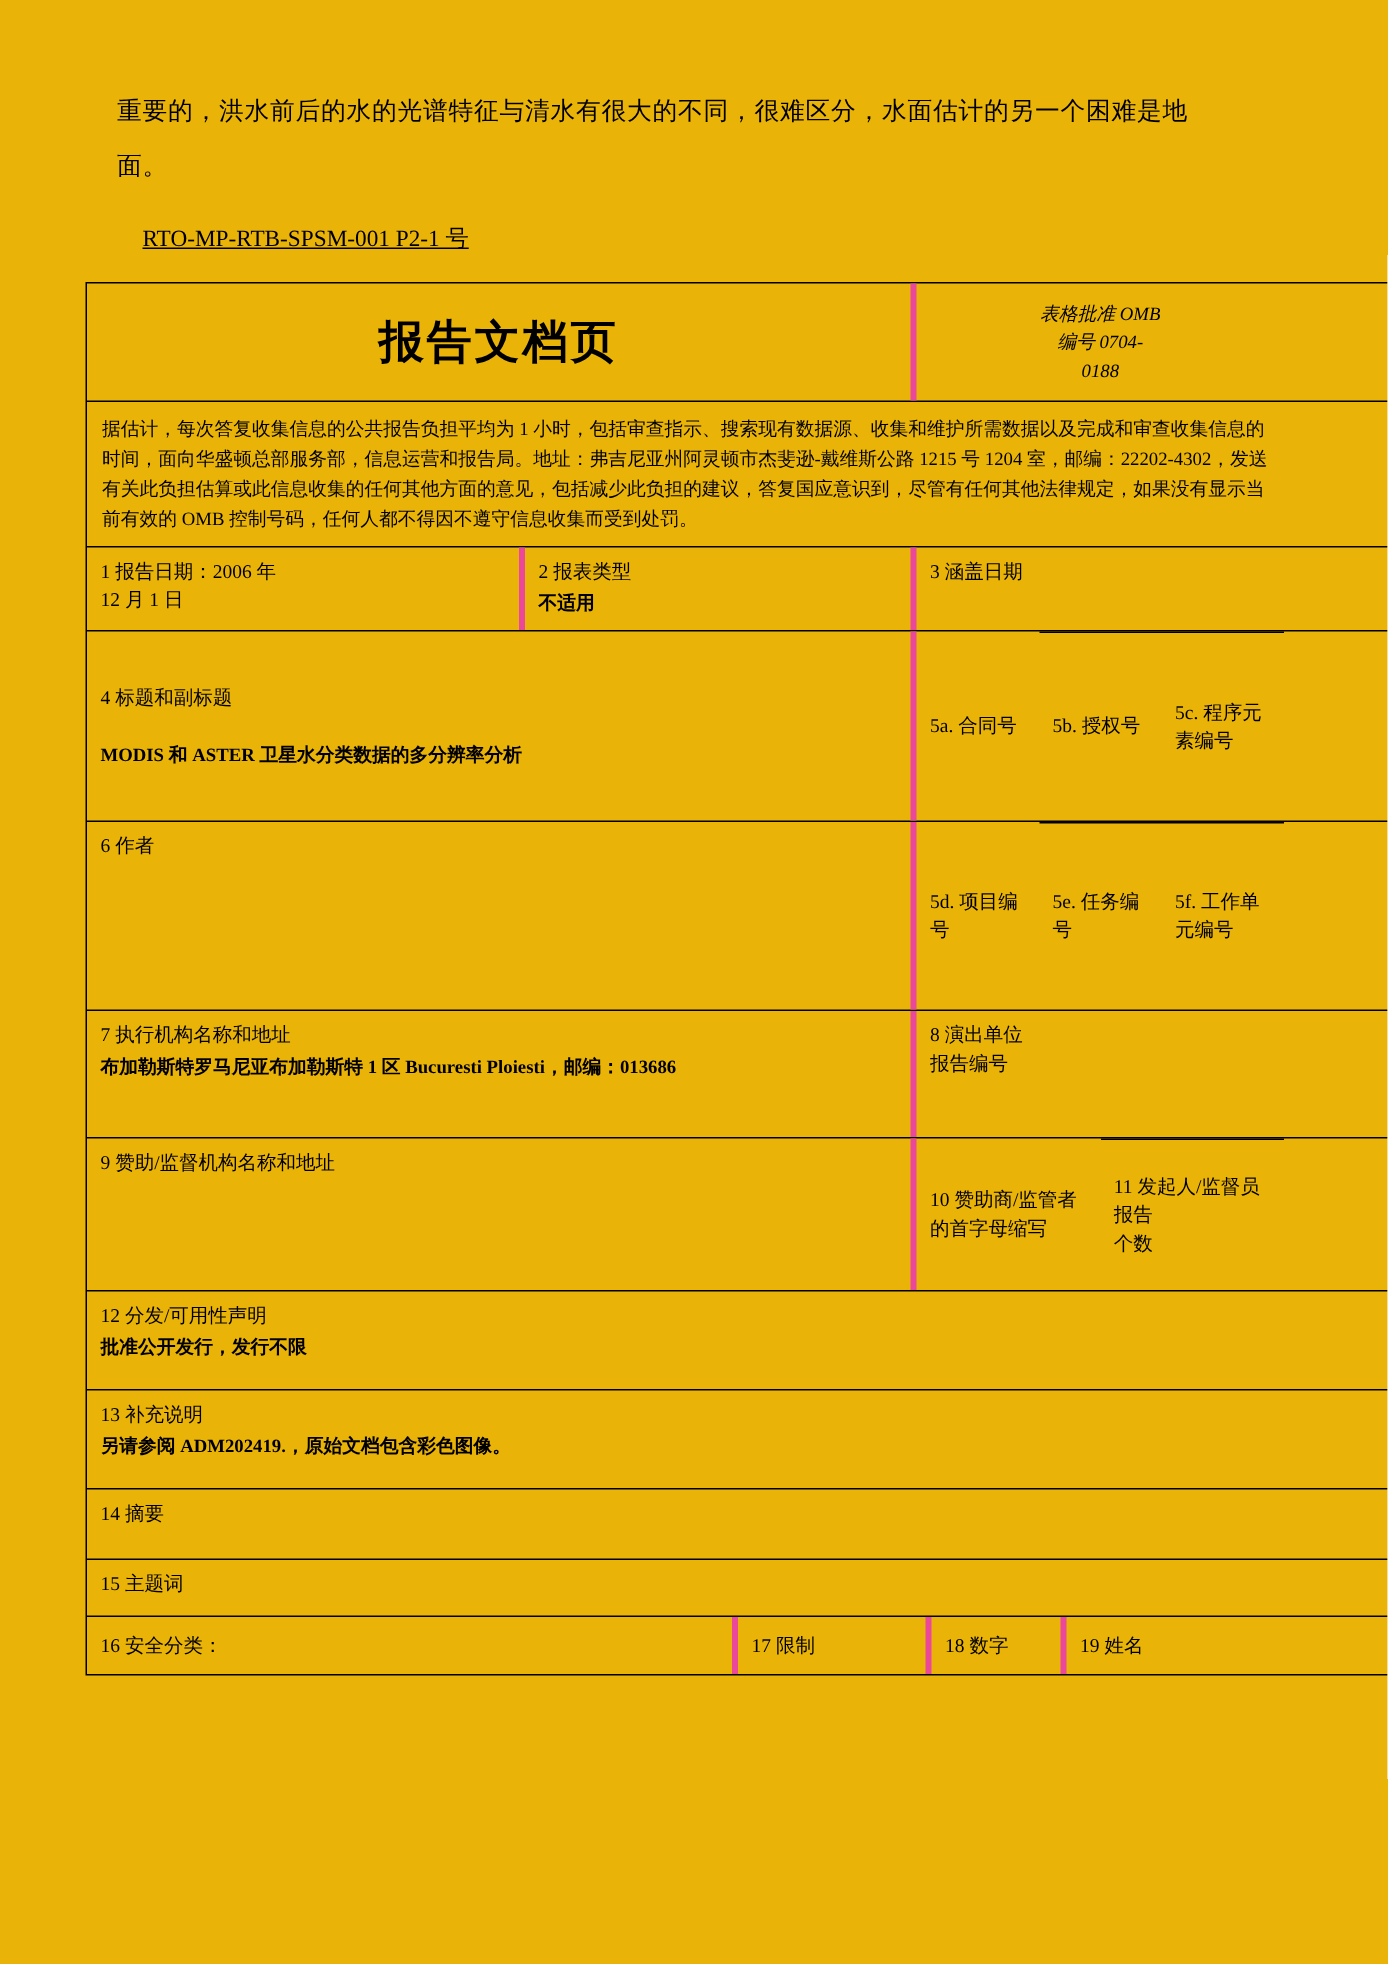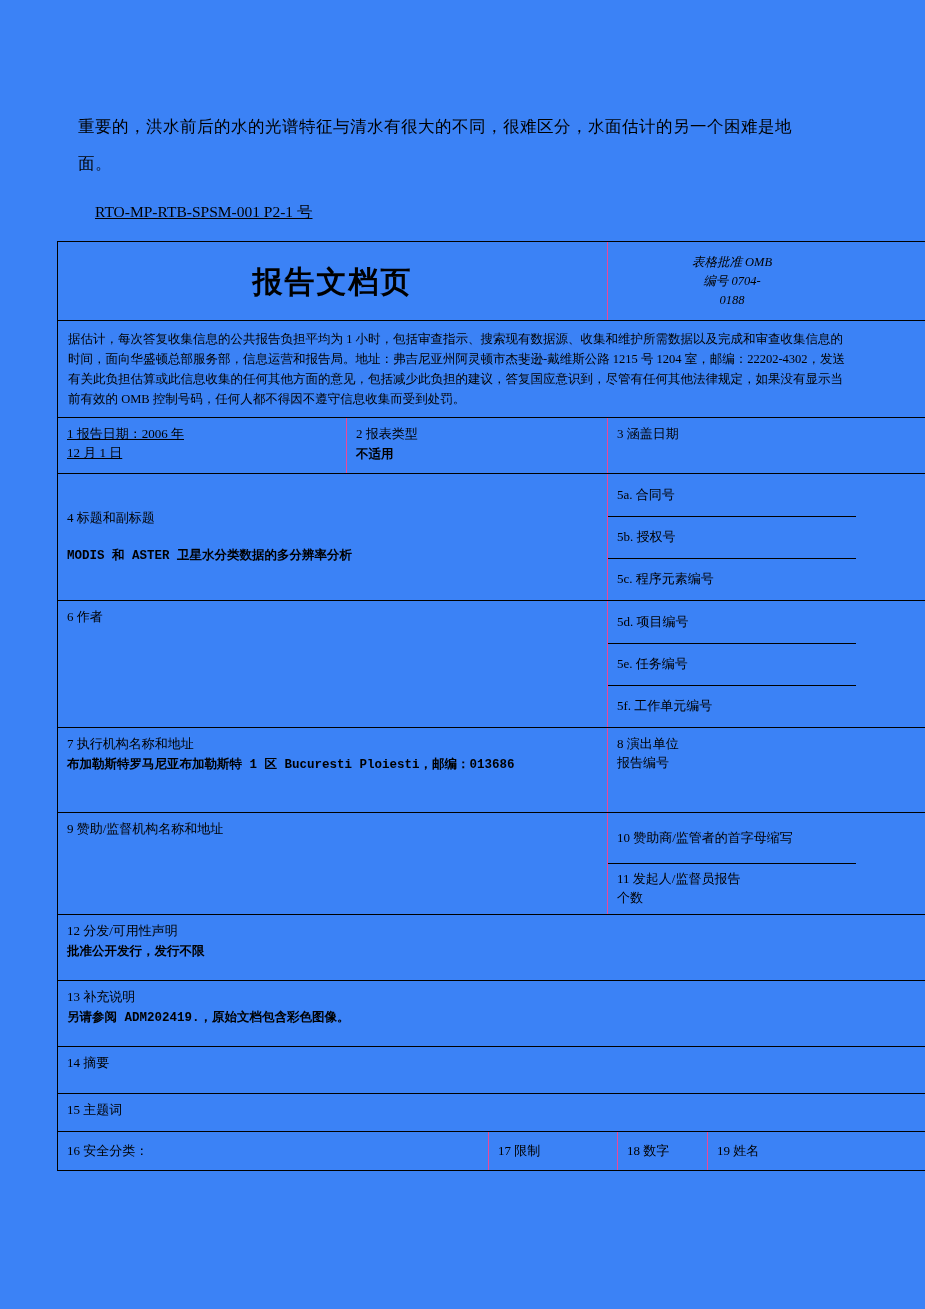--- a/index.html
+++ b/index.html
@@ -7,10 +7,10 @@
   .page {
     position:relative;
     width:925px; height:1309px;
-    background:#3b82f6;
+    background:#eab308;
     color:#000;
     font-family:"Liberation Serif", serif;
-    padding:108px 70px 0 57px;
+    padding:55px 70px 0 57px;
     overflow:hidden;
   }
   .intro {

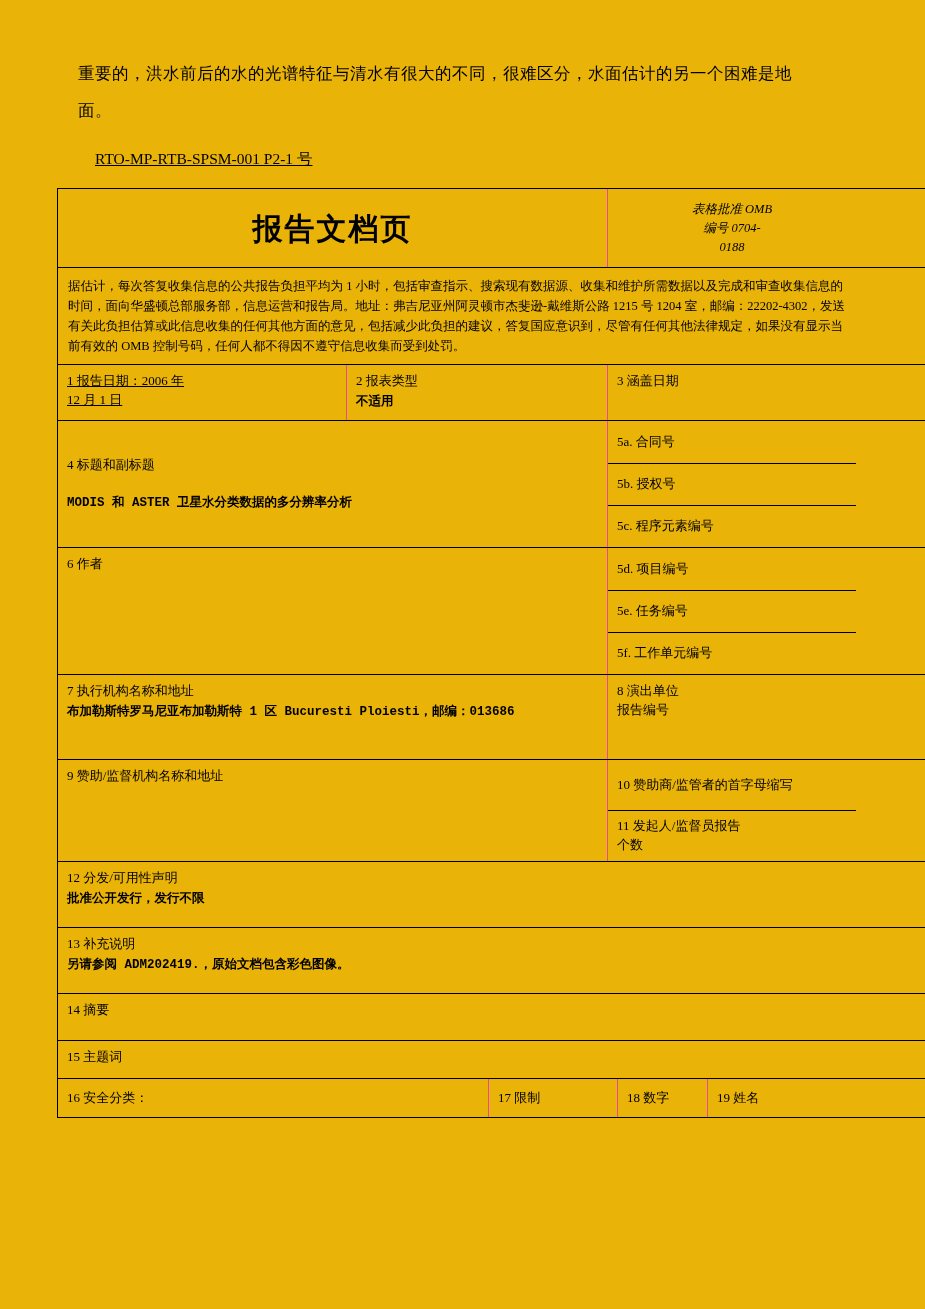--- a/index.html
+++ b/index.html
@@ -34,7 +34,7 @@
   .row { display:flex; border-top:1px solid #000; }
   .row:first-child { border-top:none; }
   .cell {
-    border-left:1px solid #ec4899;
+    border-left:4px solid #ec4899;
     padding:7px 9px;
     font-size:13px;
     line-height:1.45;

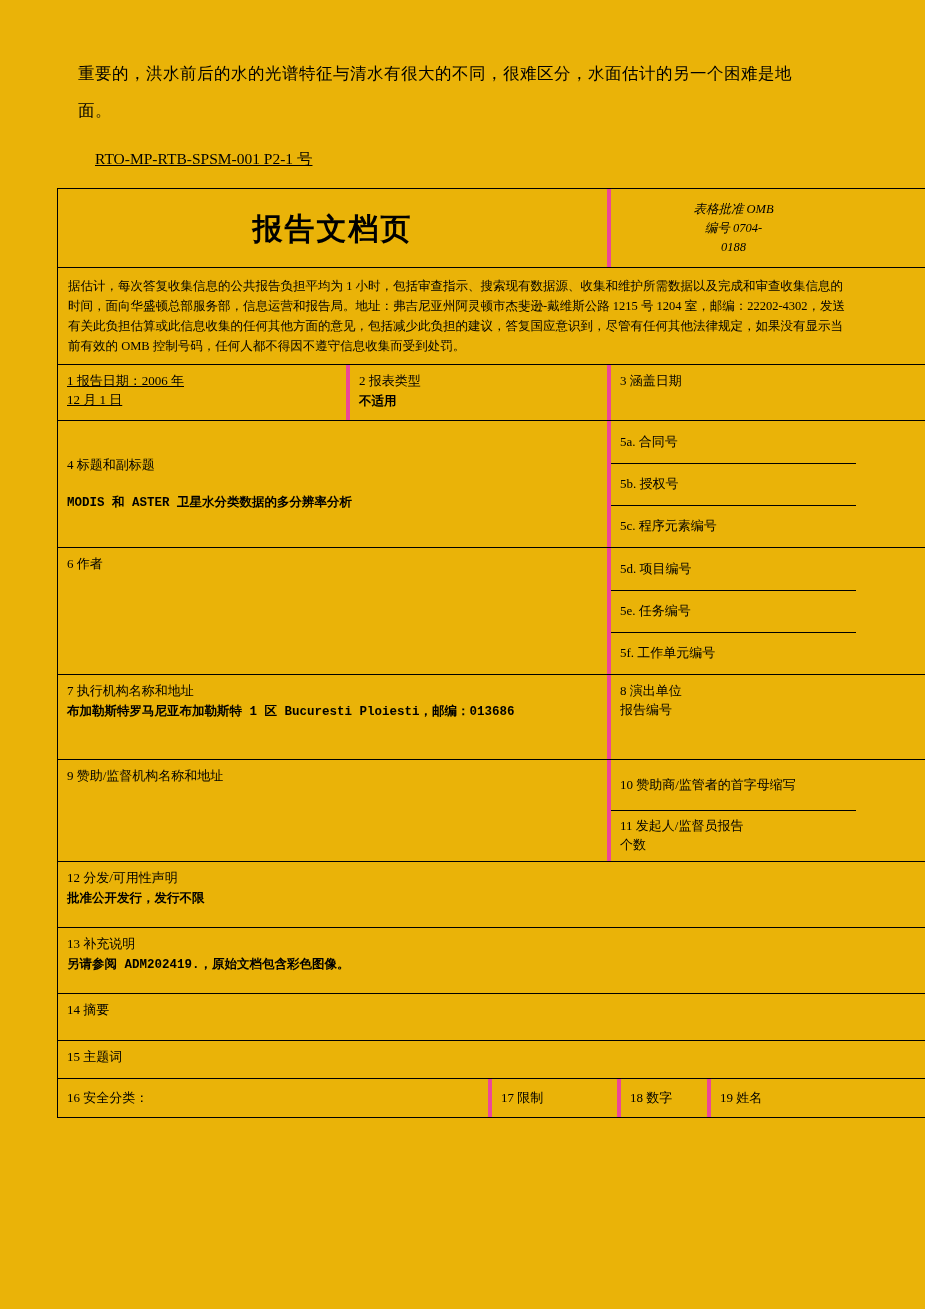--- a/index.html
+++ b/index.html
@@ -40,7 +40,7 @@
     line-height:1.45;
   }
   .cell:first-child { border-left:none; }
-  .w-a { width:288px; flex:none;text-decoration:underline; }
+  .w-a { width:288px; flex:none; }
   .w-b { width:261px; flex:none; }
   .w-c { width:249px; flex:none; }
   .w-left { width:549px; flex:none; }

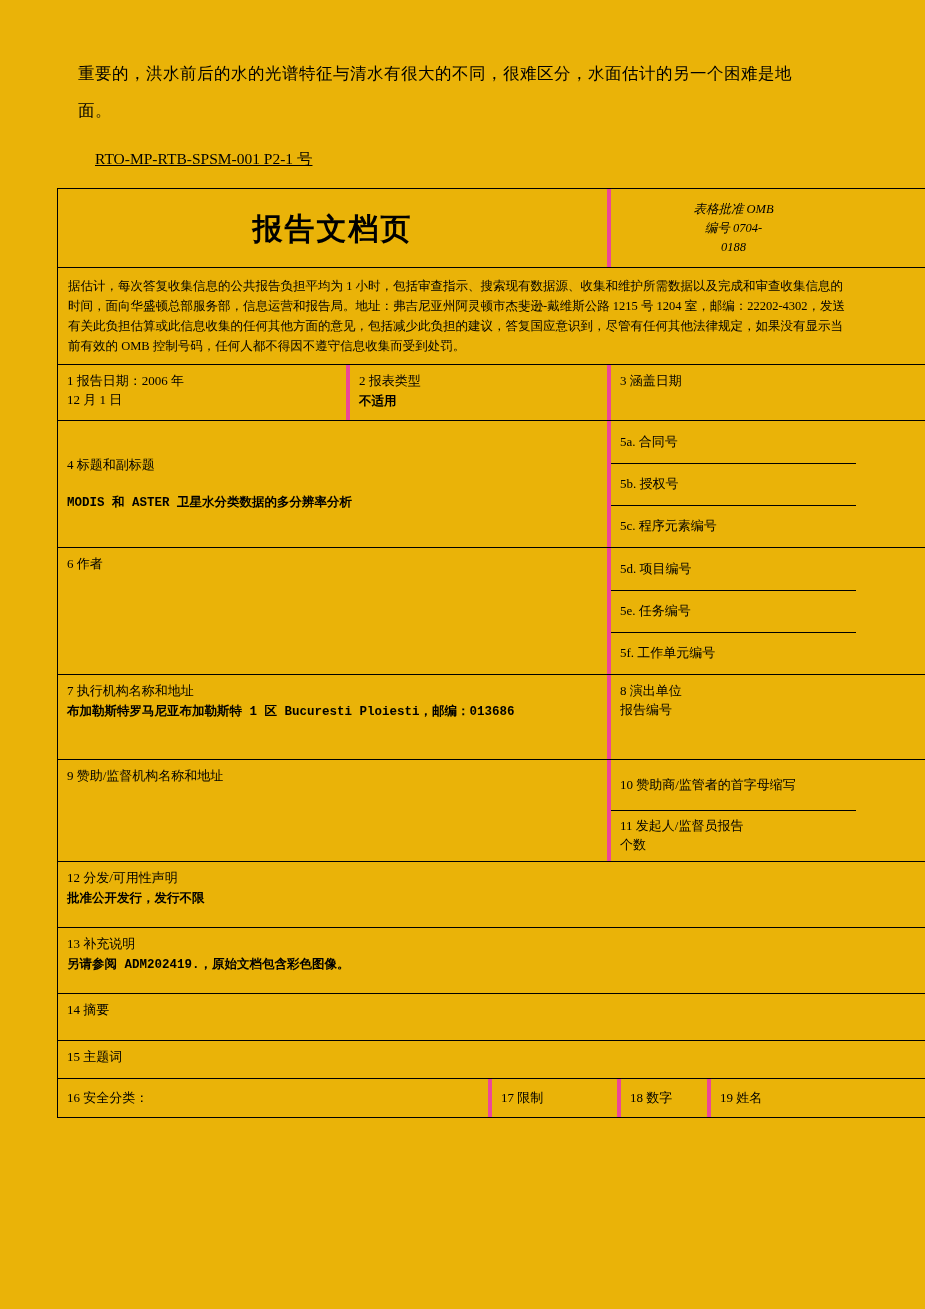--- a/index.html
+++ b/index.html
@@ -86,7 +86,7 @@
   .h-center { display:flex; align-items:center; }
   .bval {
     font-weight:bold;
-    font-family:Liberation Mono, monospace;
+    font-family:Liberation Serif, serif;
     font-size:12.5px;
     margin-top:2px;
   }

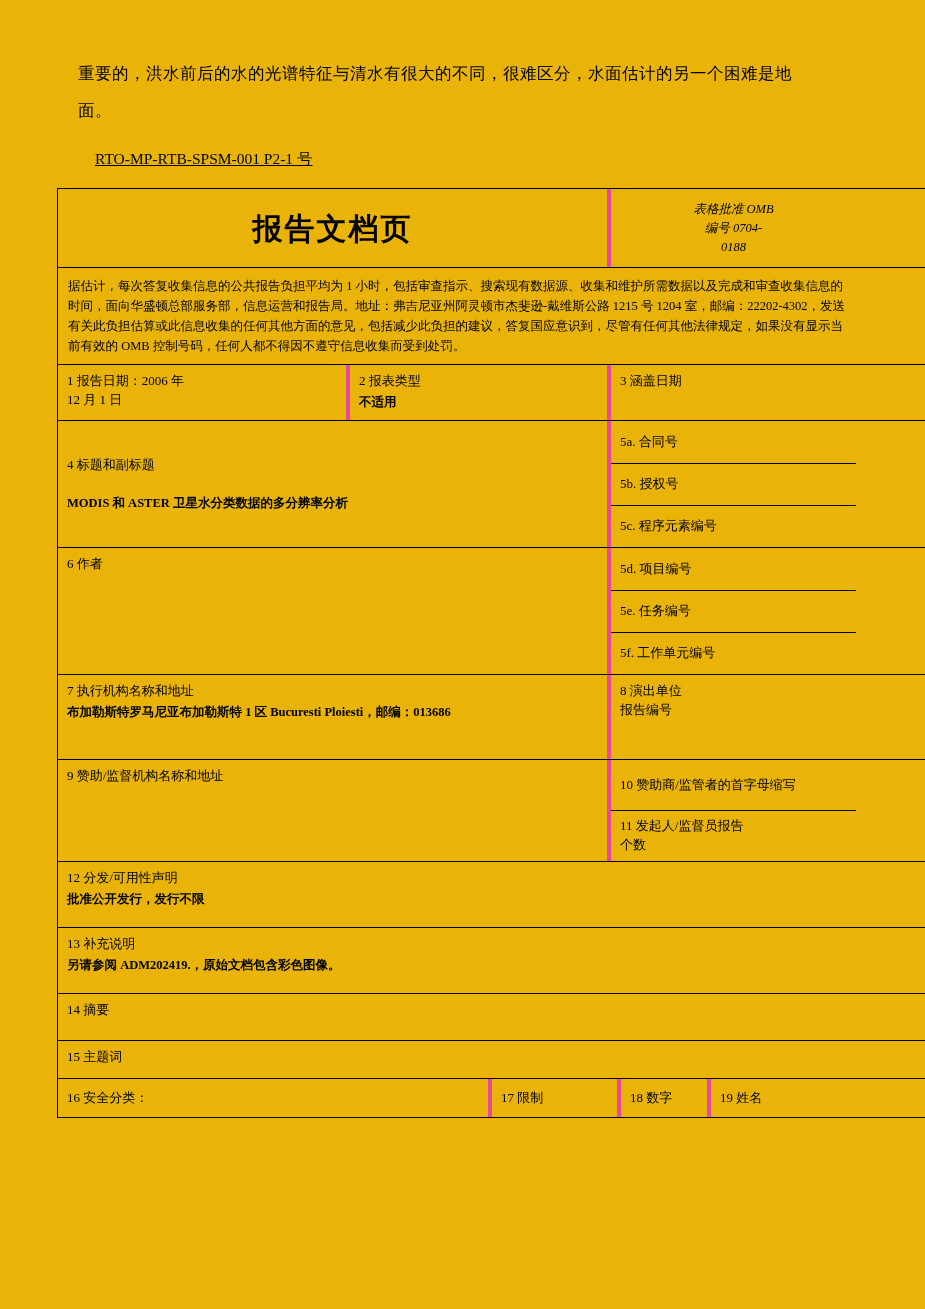--- a/index.html
+++ b/index.html
@@ -73,7 +73,7 @@
   .para-cell {
     font-size:12.5px; line-height:1.6; padding:8px 10px;
   }
-  .stack { padding:0; display:flex; flex-direction:column; }
+  .stack { padding:0; display:flex; flex-direction:row; }
   .stack .sub {
     border-top:1px solid #000;
     padding:7px 9px;

